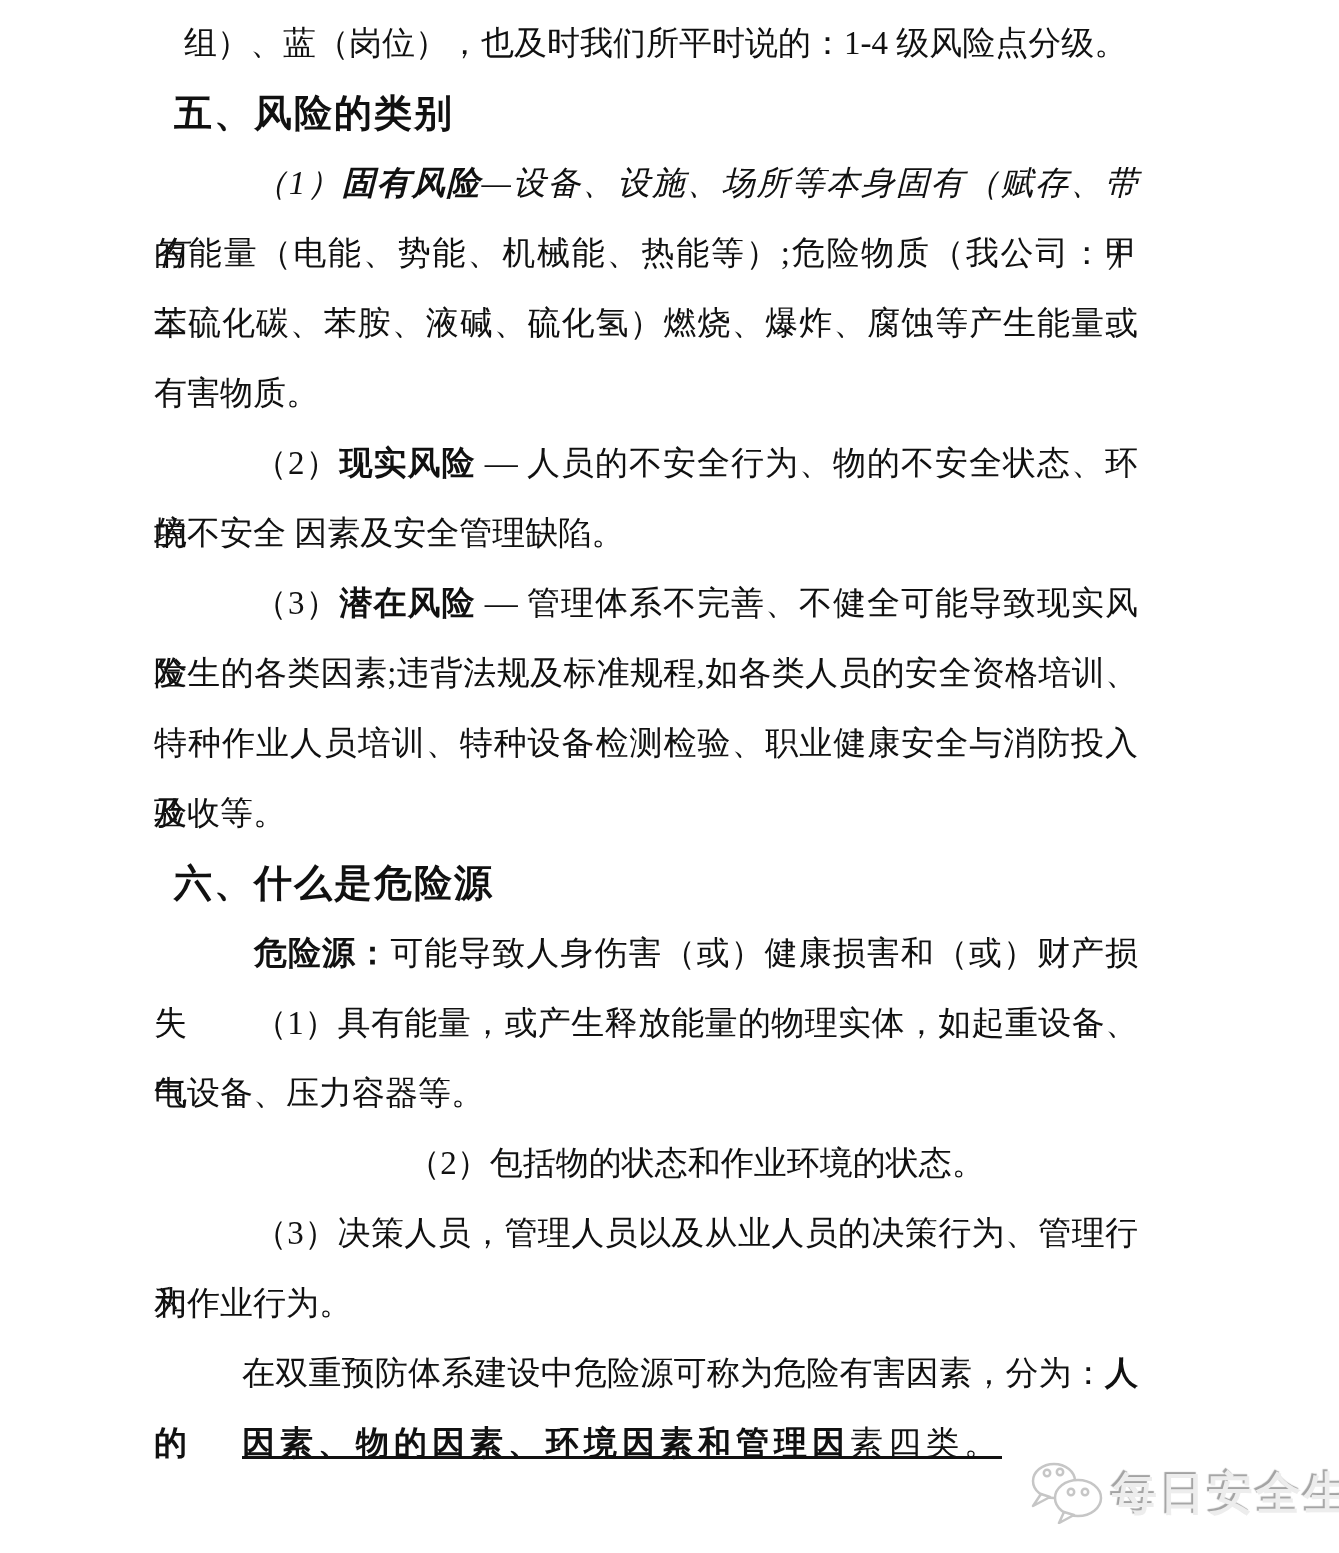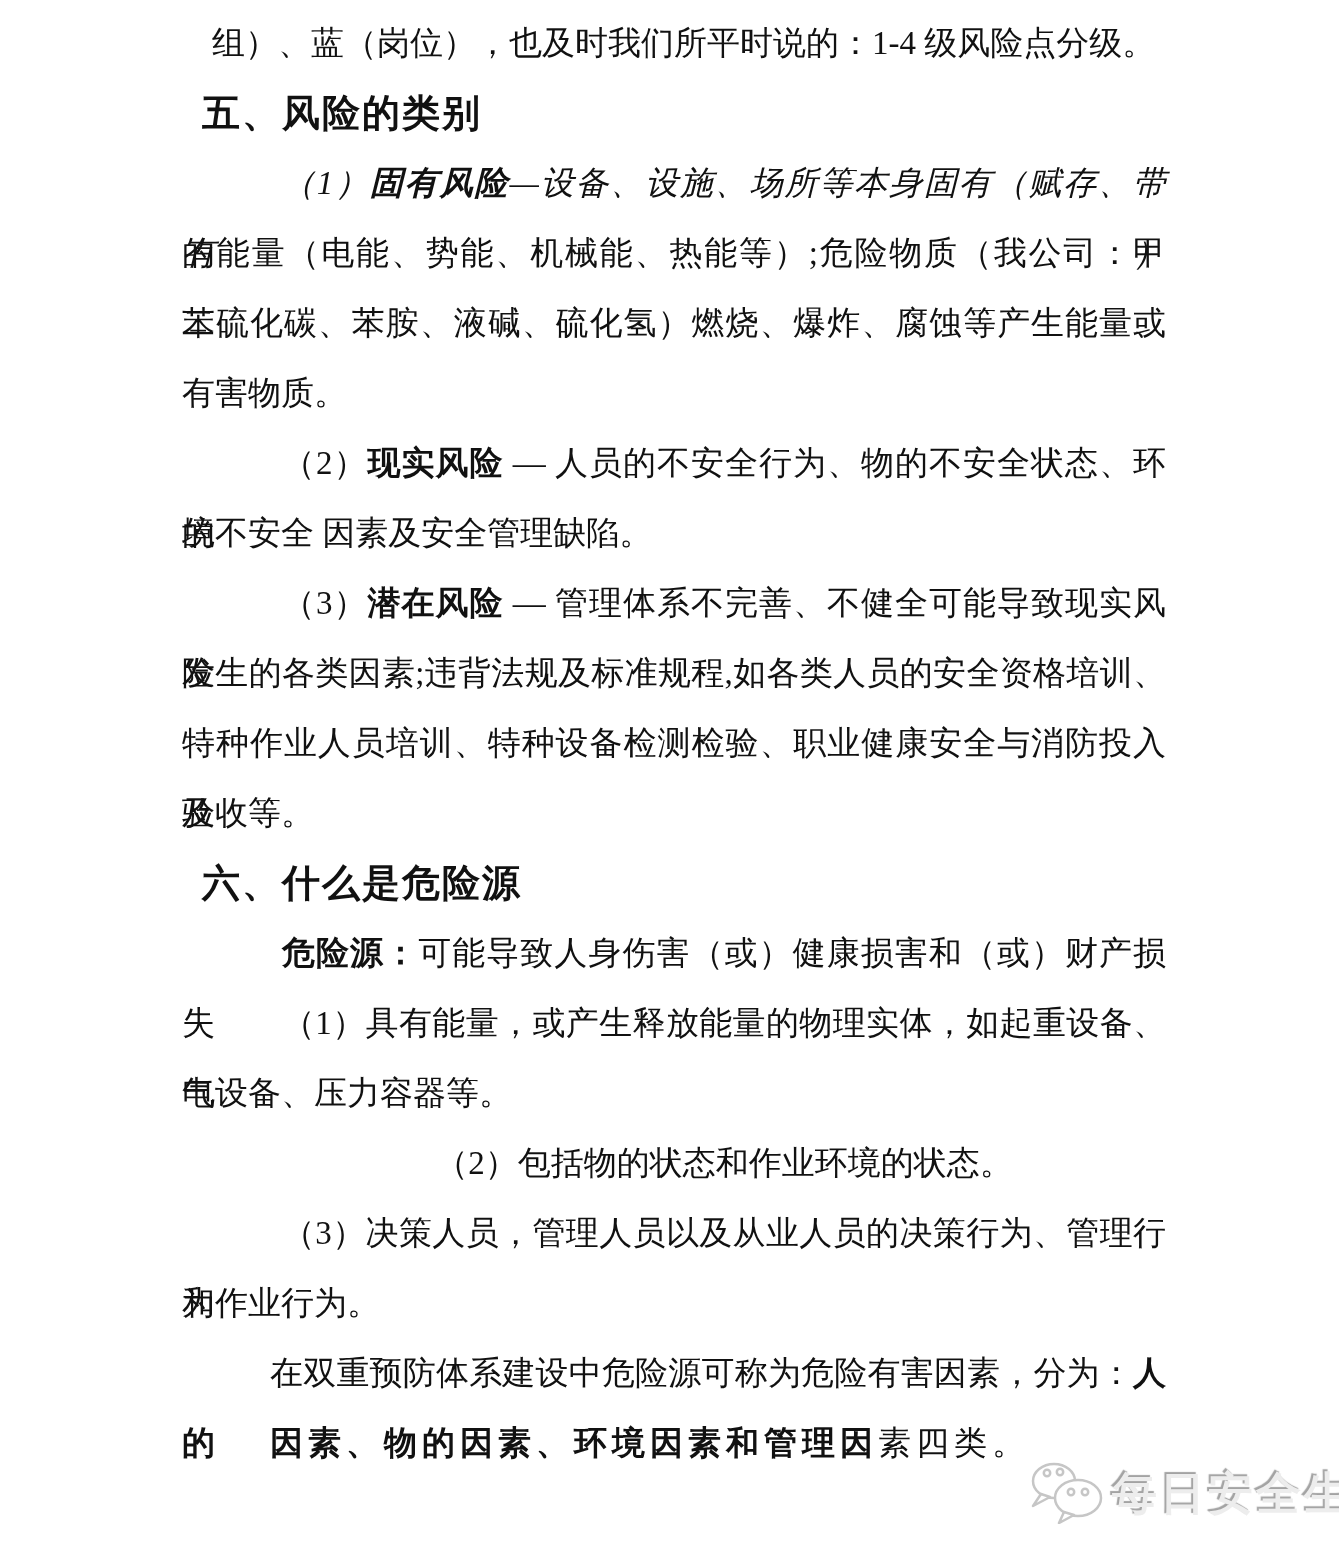--- a/index.html
+++ b/index.html
@@ -13,7 +13,7 @@
   }
   .doc {
     position: absolute;
-    top: 8px; left: 182px;
+    top: 8px; left: 154px;
     width: 984px;
   }
   .line {

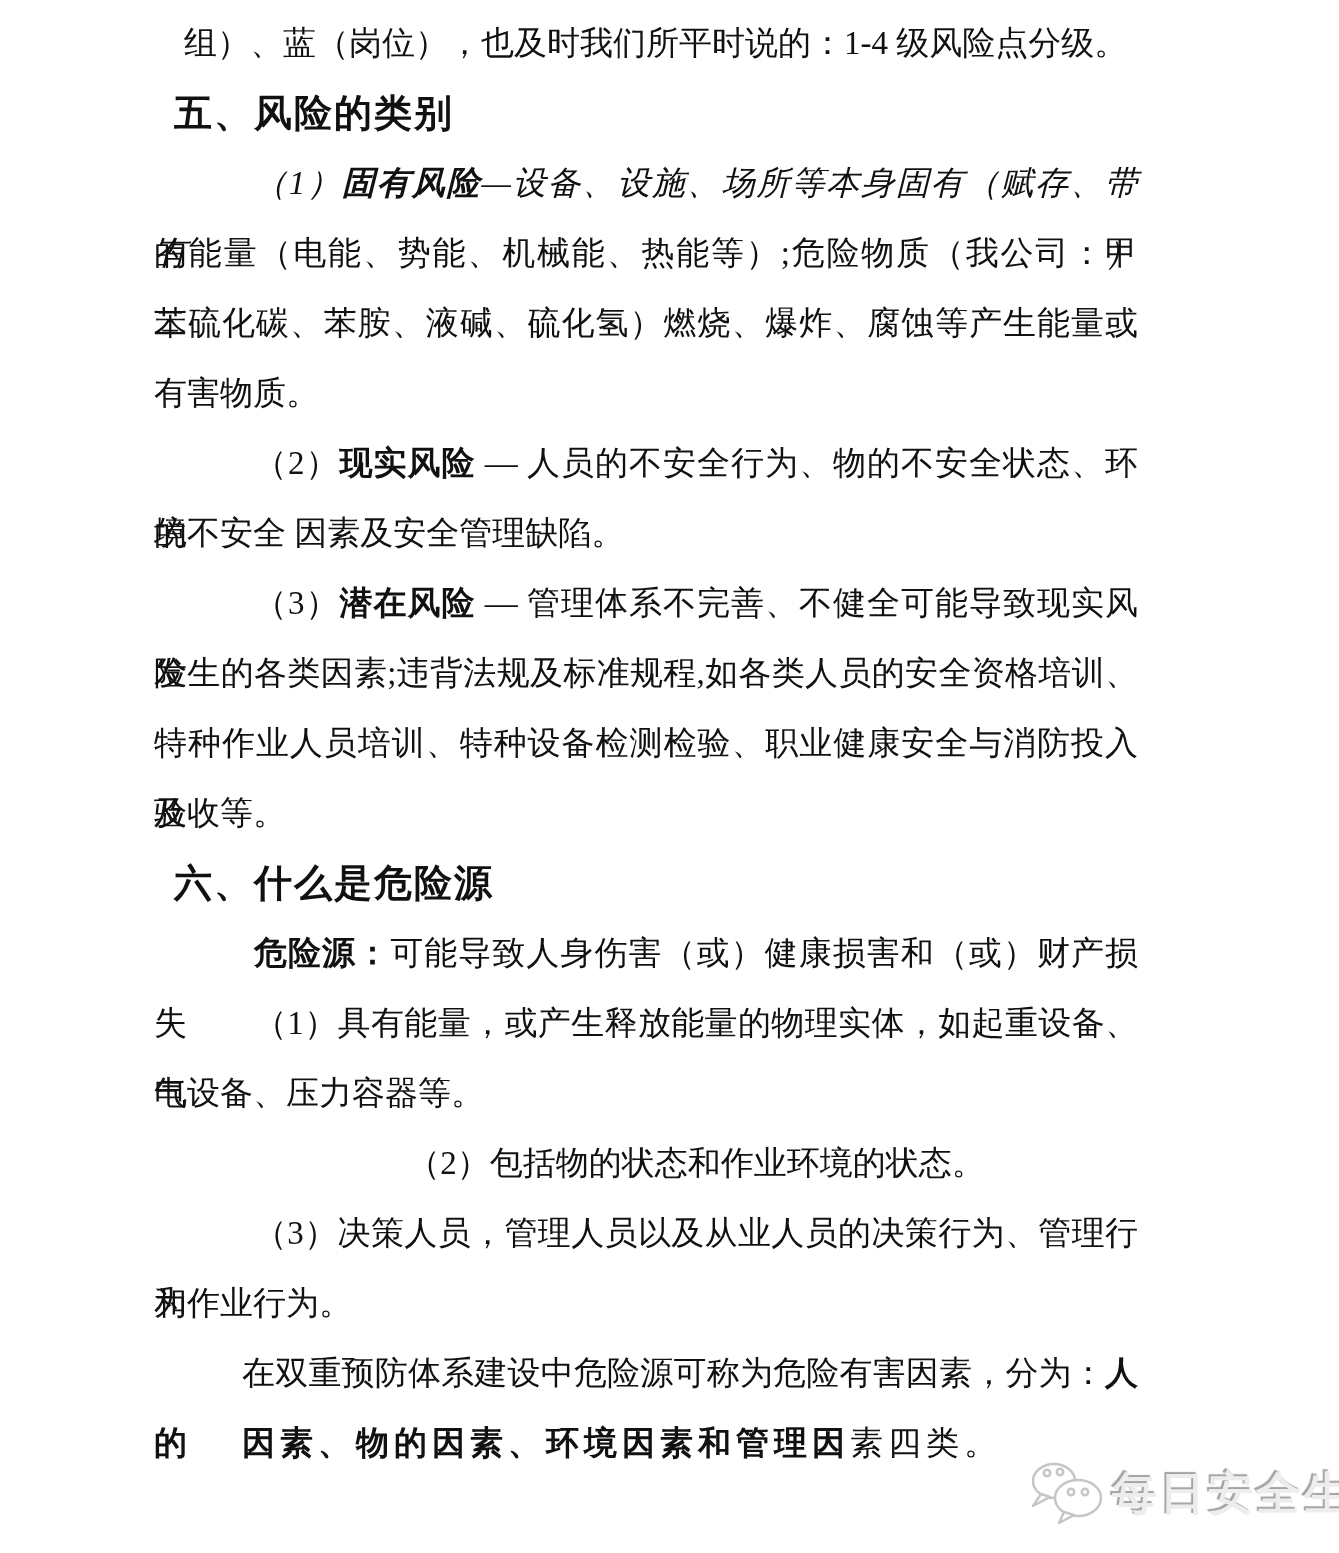--- a/index.html
+++ b/index.html
@@ -78,7 +78,7 @@
     <div class="line justify" style="text-indent: 100px;"><span>（3）决策人员，管理人员以及从业人员的决策行为、管理行为</span></div>
     <div class="line" style="text-indent: 0px;"><span>和作业行为。</span></div>
     <div class="line justify" style="text-indent: 88px;"><span>在双重预防体系建设中危险源可称为危险有害因素，分为：</span><span class="bold">人的</span></div>
-    <div class="line spread" style="text-indent: 88px;"><span class="bold">因素、物的因素、环境因素和管理因</span><span>素四类。</span></div>
+    <div class="line spread" style="text-indent: 88px; text-decoration: underline;"><span class="bold">因素、物的因素、环境因素和管理因</span><span>素四类。</span></div>
   </div>
 
 <div class="watermark">

